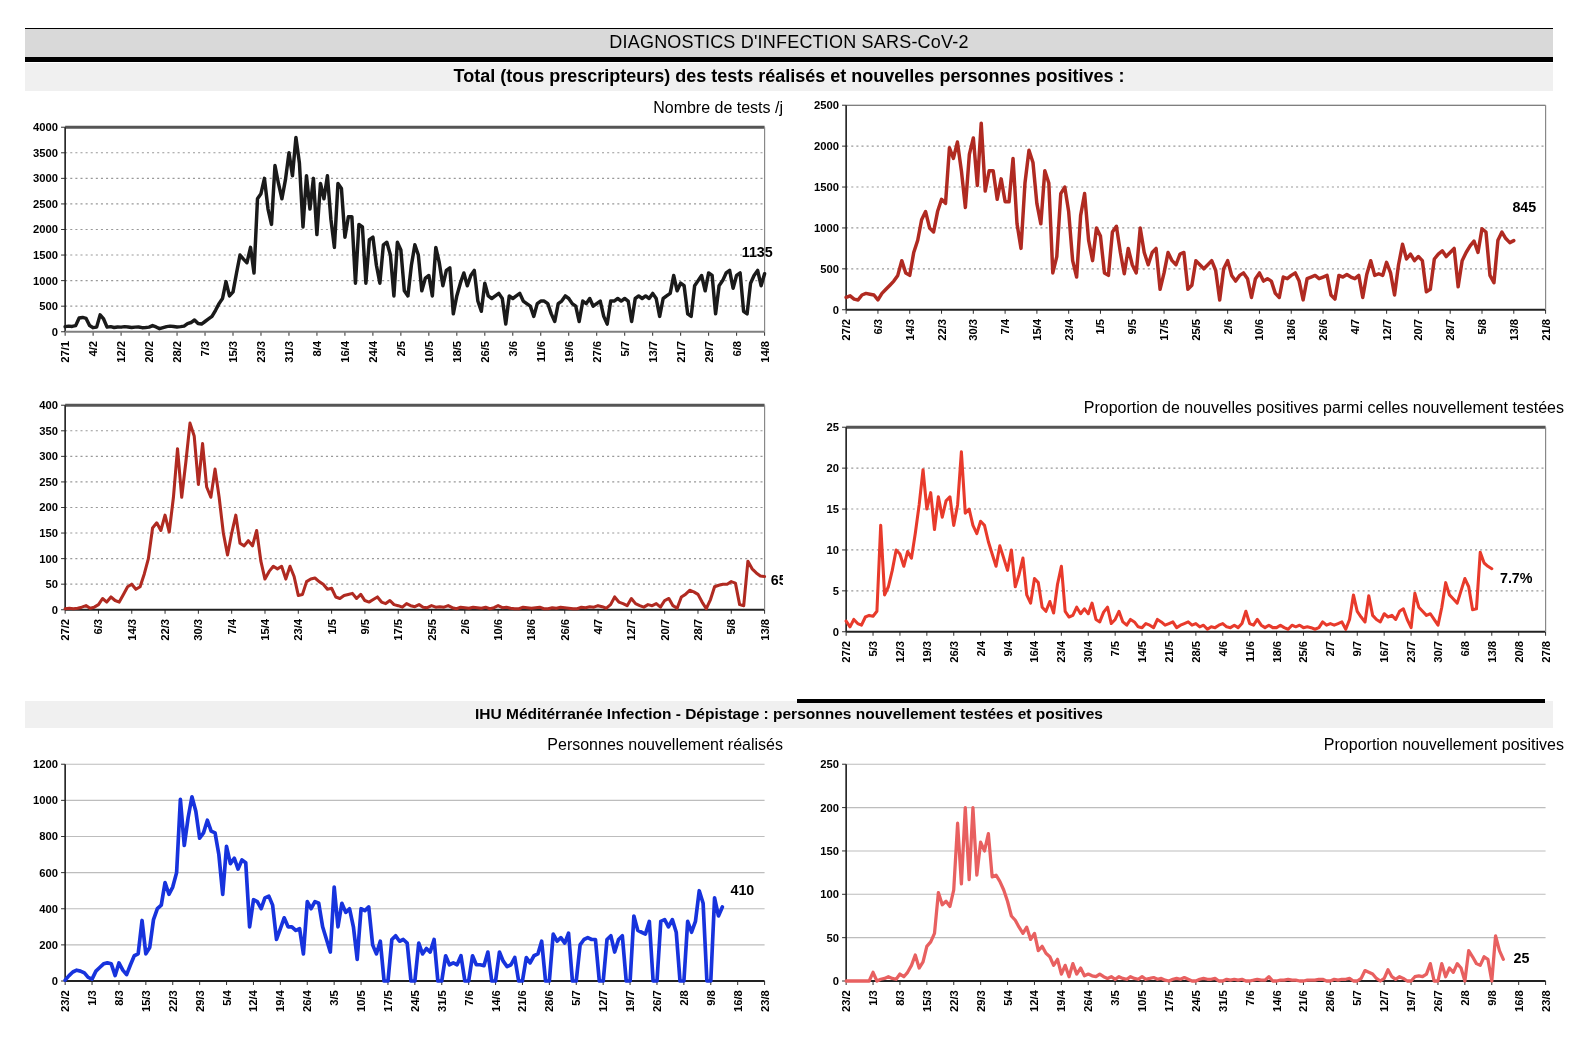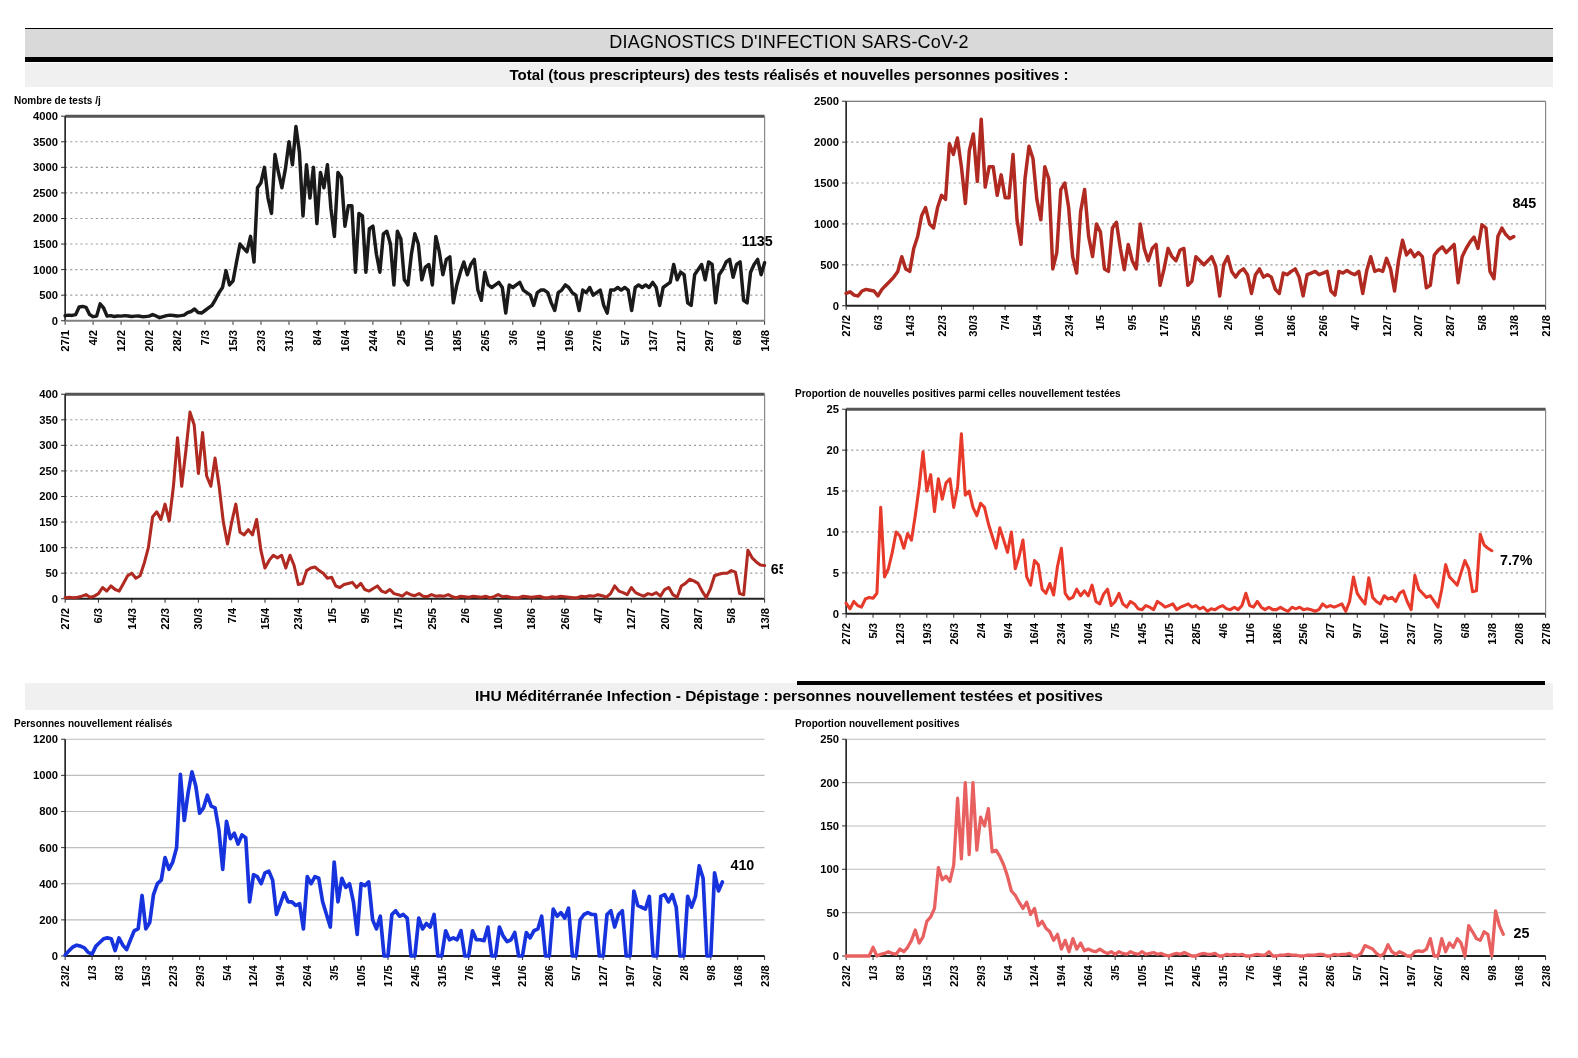--- a/index.html
+++ b/index.html
@@ -9,7 +9,7 @@
   .title-bar h1{margin:0;font-size:18px;font-weight:normal;letter-spacing:.2px;}
   .thick-rule{margin:0 25px;height:5px;background:#000;}
   .subtitle-bar{margin:1px 25px 0;background:#f0f0f0;text-align:center;padding:3px 0 4px;}
-  .subtitle-bar h2{margin:0;font-size:15px;font-weight:bold;}
+  .subtitle-bar h2{margin:0;font-size:18px;font-weight:bold;}
   .charts-grid{display:grid;grid-template-columns:1fr 1fr;column-gap:12px;padding:4px 14px 0;}
   figure.chart{margin:0;}
   figure.chart figcaption{text-align:left;font-size:10px;font-weight:bold;padding:4px 0 0;}

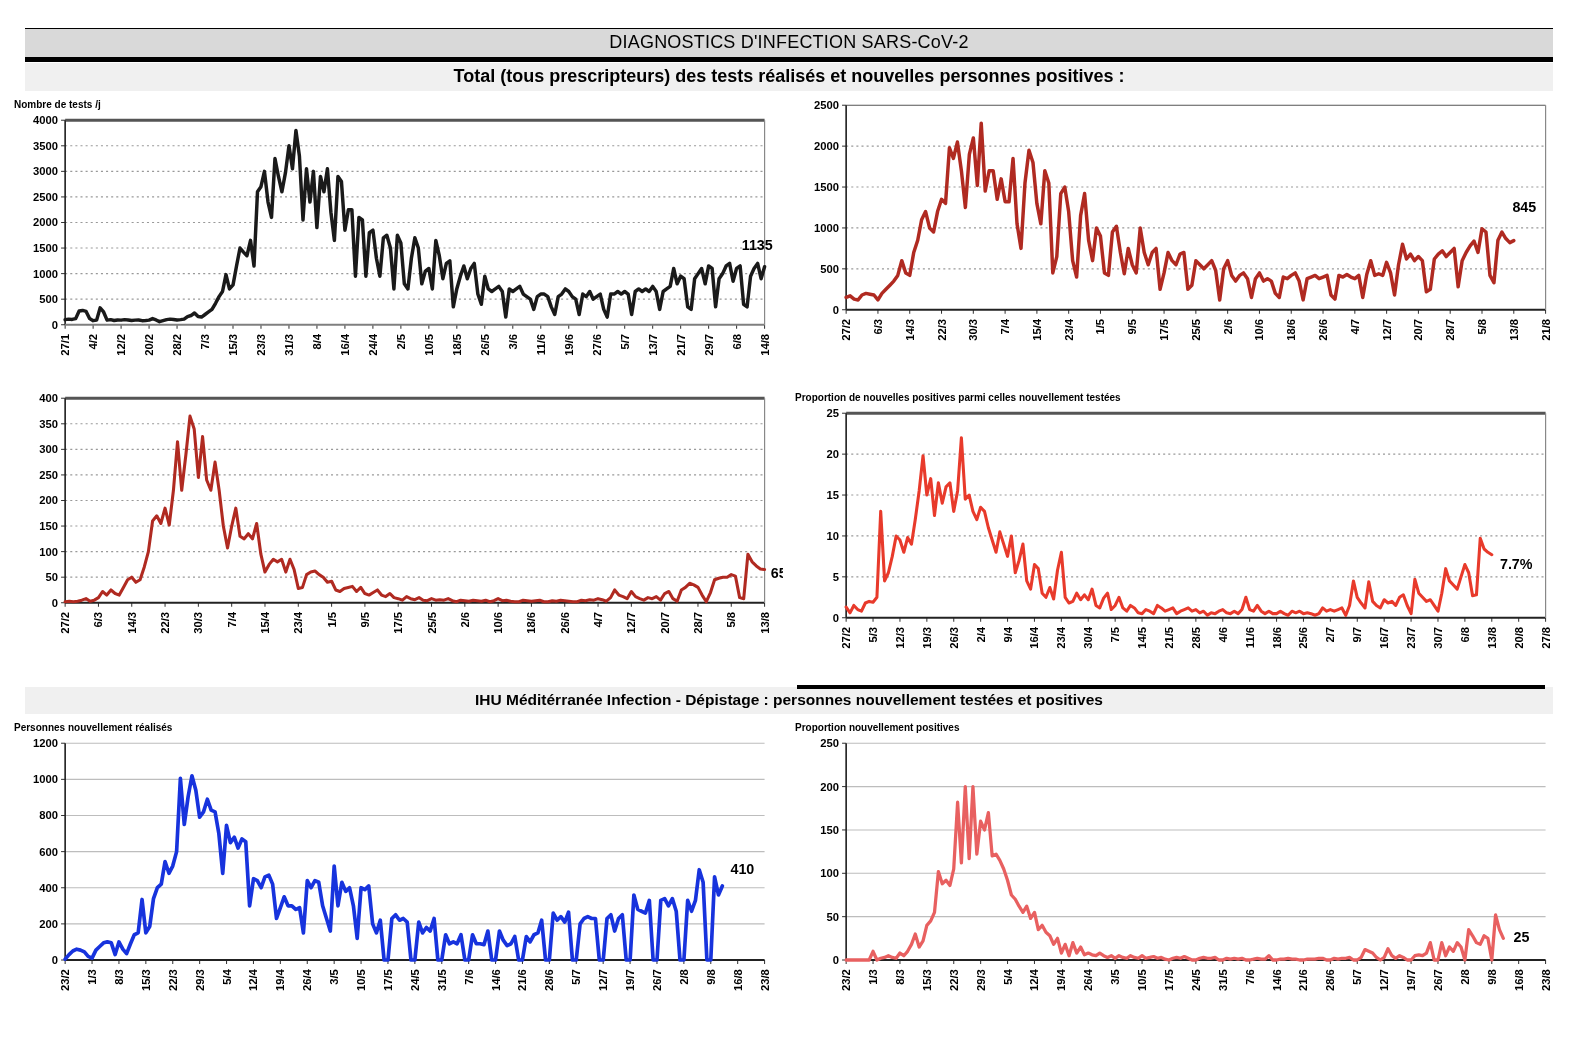--- a/index.html
+++ b/index.html
@@ -12,7 +12,7 @@
   .subtitle-bar h2{margin:0;font-size:18px;font-weight:bold;}
   .charts-grid{display:grid;grid-template-columns:1fr 1fr;column-gap:12px;padding:4px 14px 0;}
   figure.chart{margin:0;}
-  figure.chart figcaption{text-align:left;font-size:10px;font-weight:bold;padding:4px 0 0;}
+  figure.chart figcaption{text-align:right;font-size:16px;font-weight:normal;padding:4px 0 0;}
   .plot{width:100%;}
   .plot svg{display:block;width:100%;height:auto;}
   .tick{font:bold 11px "Liberation Sans",sans-serif;fill:#000;}

